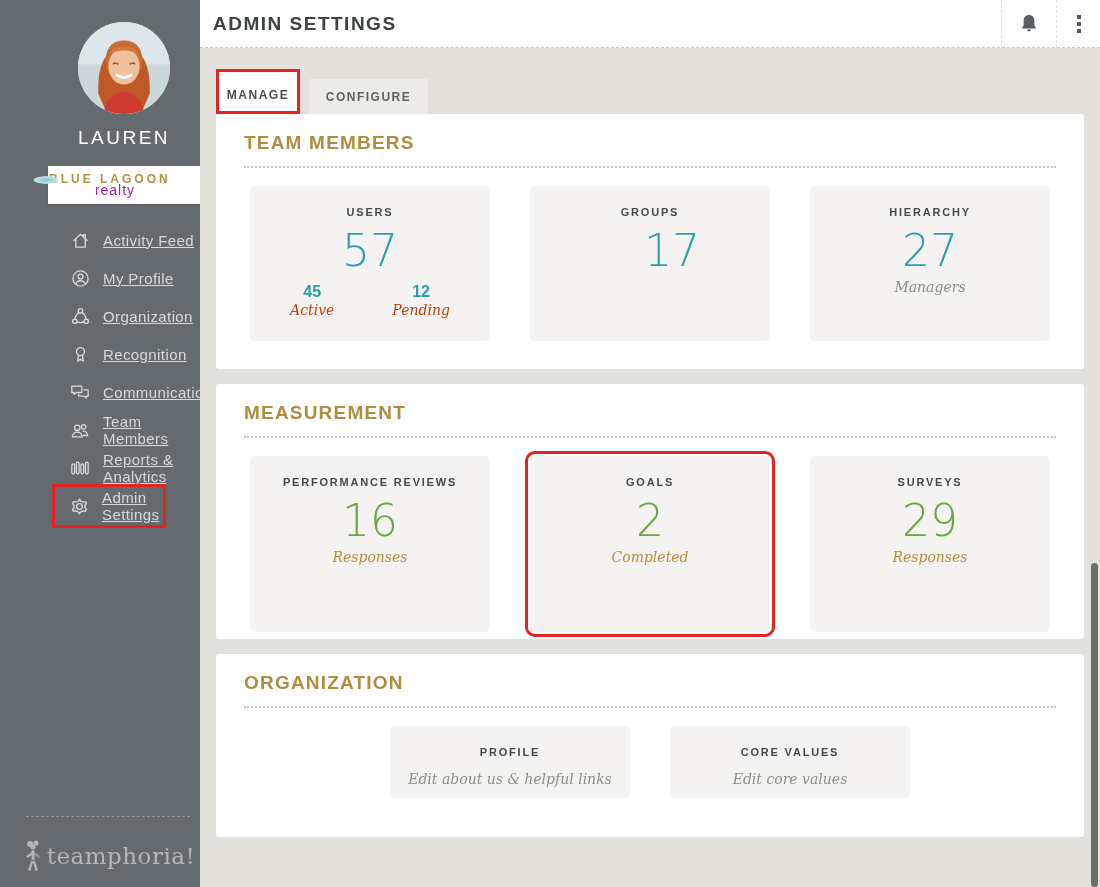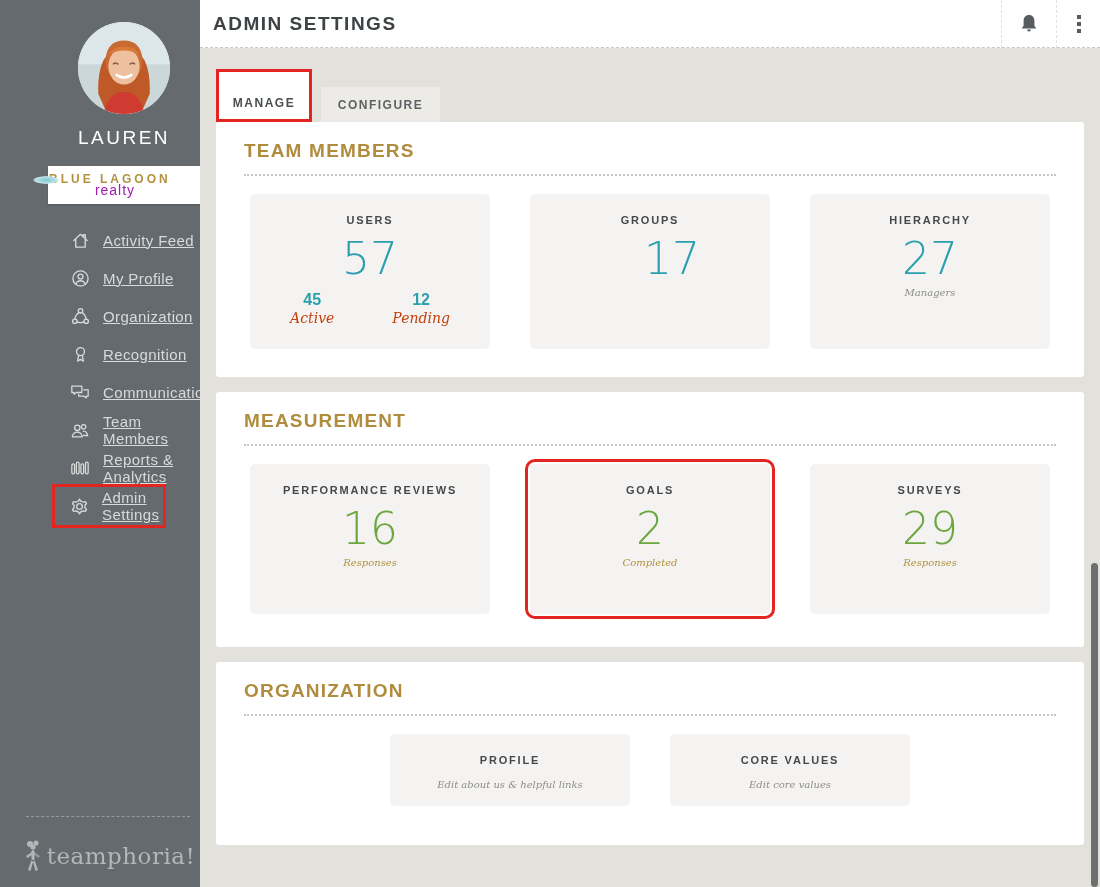--- a/index.html
+++ b/index.html
@@ -39,7 +39,7 @@
   .tabs { display:flex; margin-top:21px; align-items:flex-end; }
   .tab { font-size:12px; font-weight:bold; letter-spacing:1.5px; color:#5d6164; text-align:center; cursor:pointer; }
   .tab-annotation { border:3px solid #e42420; }
-  .tab.active { background:#ffffff; width:90px; padding:24px 0 9px; color:#4a4e51; }
+  .tab.active { background:#ffffff; width:78px; padding:16px 0 9px; color:#4a4e51; }
   .tab.inactive { background:#ecebe7; width:119px; padding:11px 0 10px; margin-left:9px; }
 
   .panel { background:#ffffff; border-radius:3px; padding:18px 28px 0; margin-bottom:15px; }

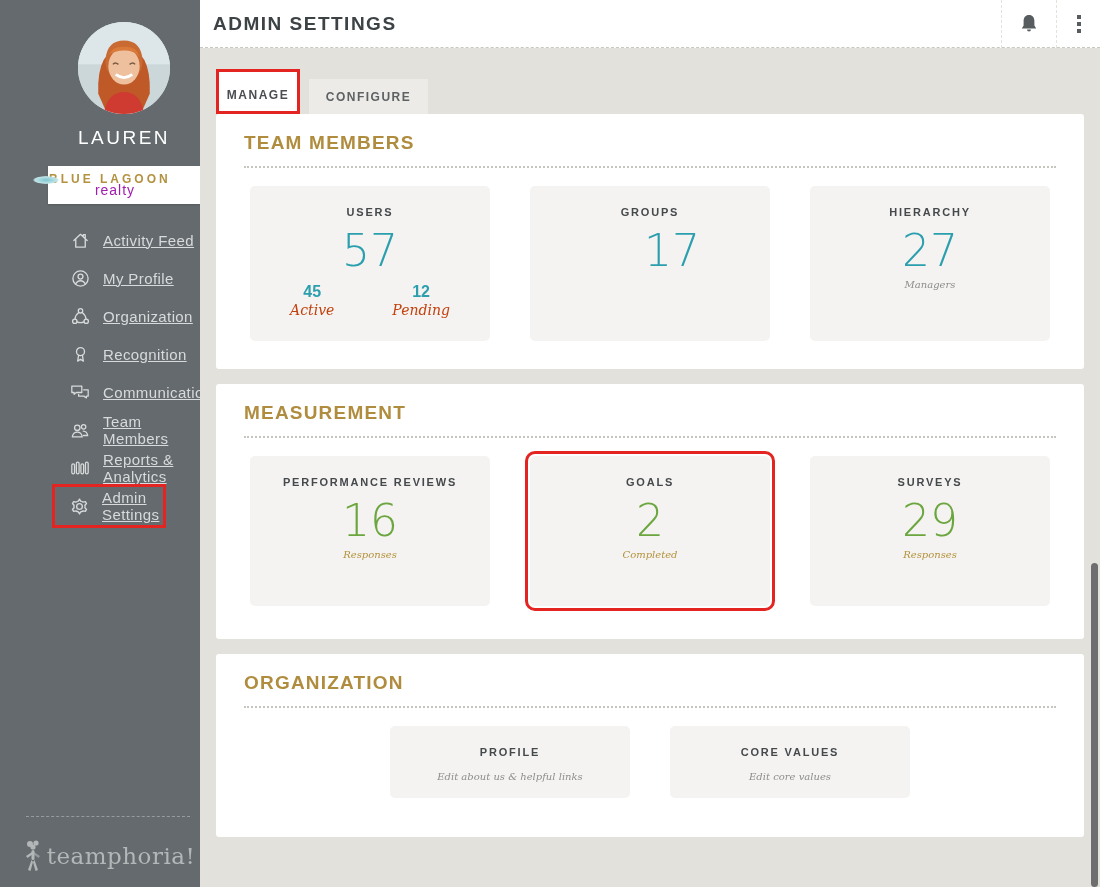--- a/index.html
+++ b/index.html
@@ -56,7 +56,7 @@
   .card.highlighted { outline:3px solid #e42420; outline-offset:2px; }
   .card-title { margin-top:20px; font-size:11px; font-weight:bold; letter-spacing:1.8px; color:#45494c; }
   .card-value { font-family:"DejaVu Sans",sans-serif; font-weight:200; font-size:44px; line-height:1.1; margin-top:9px; }
-  .card-sublabel { font-family:"DejaVu Serif",serif; font-style:italic; font-size:10px; margin-top:4px; }
+  .card-sublabel { font-family:"DejaVu Serif",serif; font-style:italic; font-size:14px; margin-top:4px; }
   .panel-3 .card-sublabel { margin-top:13px; }
   .substats { display:flex; gap:58px; margin-top:8px; }
   .substat { text-align:center; }

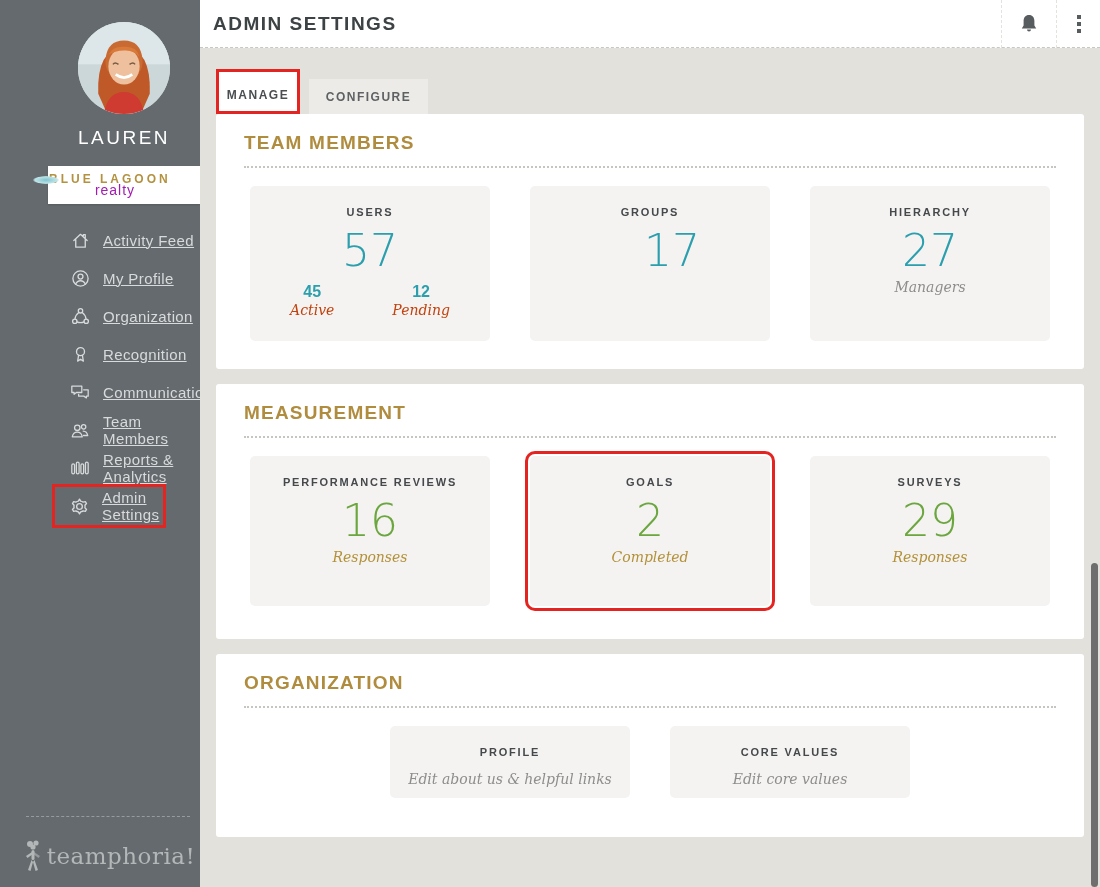--- a/index.html
+++ b/index.html
@@ -51,7 +51,7 @@
   .cards { display:flex; justify-content:center; gap:40px; margin-top:18px; }
   .card { width:240px; background:#f4f3f1; border-radius:5px; display:flex; flex-direction:column; align-items:center; cursor:pointer; }
   .panel-1 .card { height:155px; }
-  .panel-2 .card { height:150px; }
+  .panel-2 .card { height:176px; }
   .panel-3 .card { height:72px; }
   .card.highlighted { outline:3px solid #e42420; outline-offset:2px; }
   .card-title { margin-top:20px; font-size:11px; font-weight:bold; letter-spacing:1.8px; color:#45494c; }

